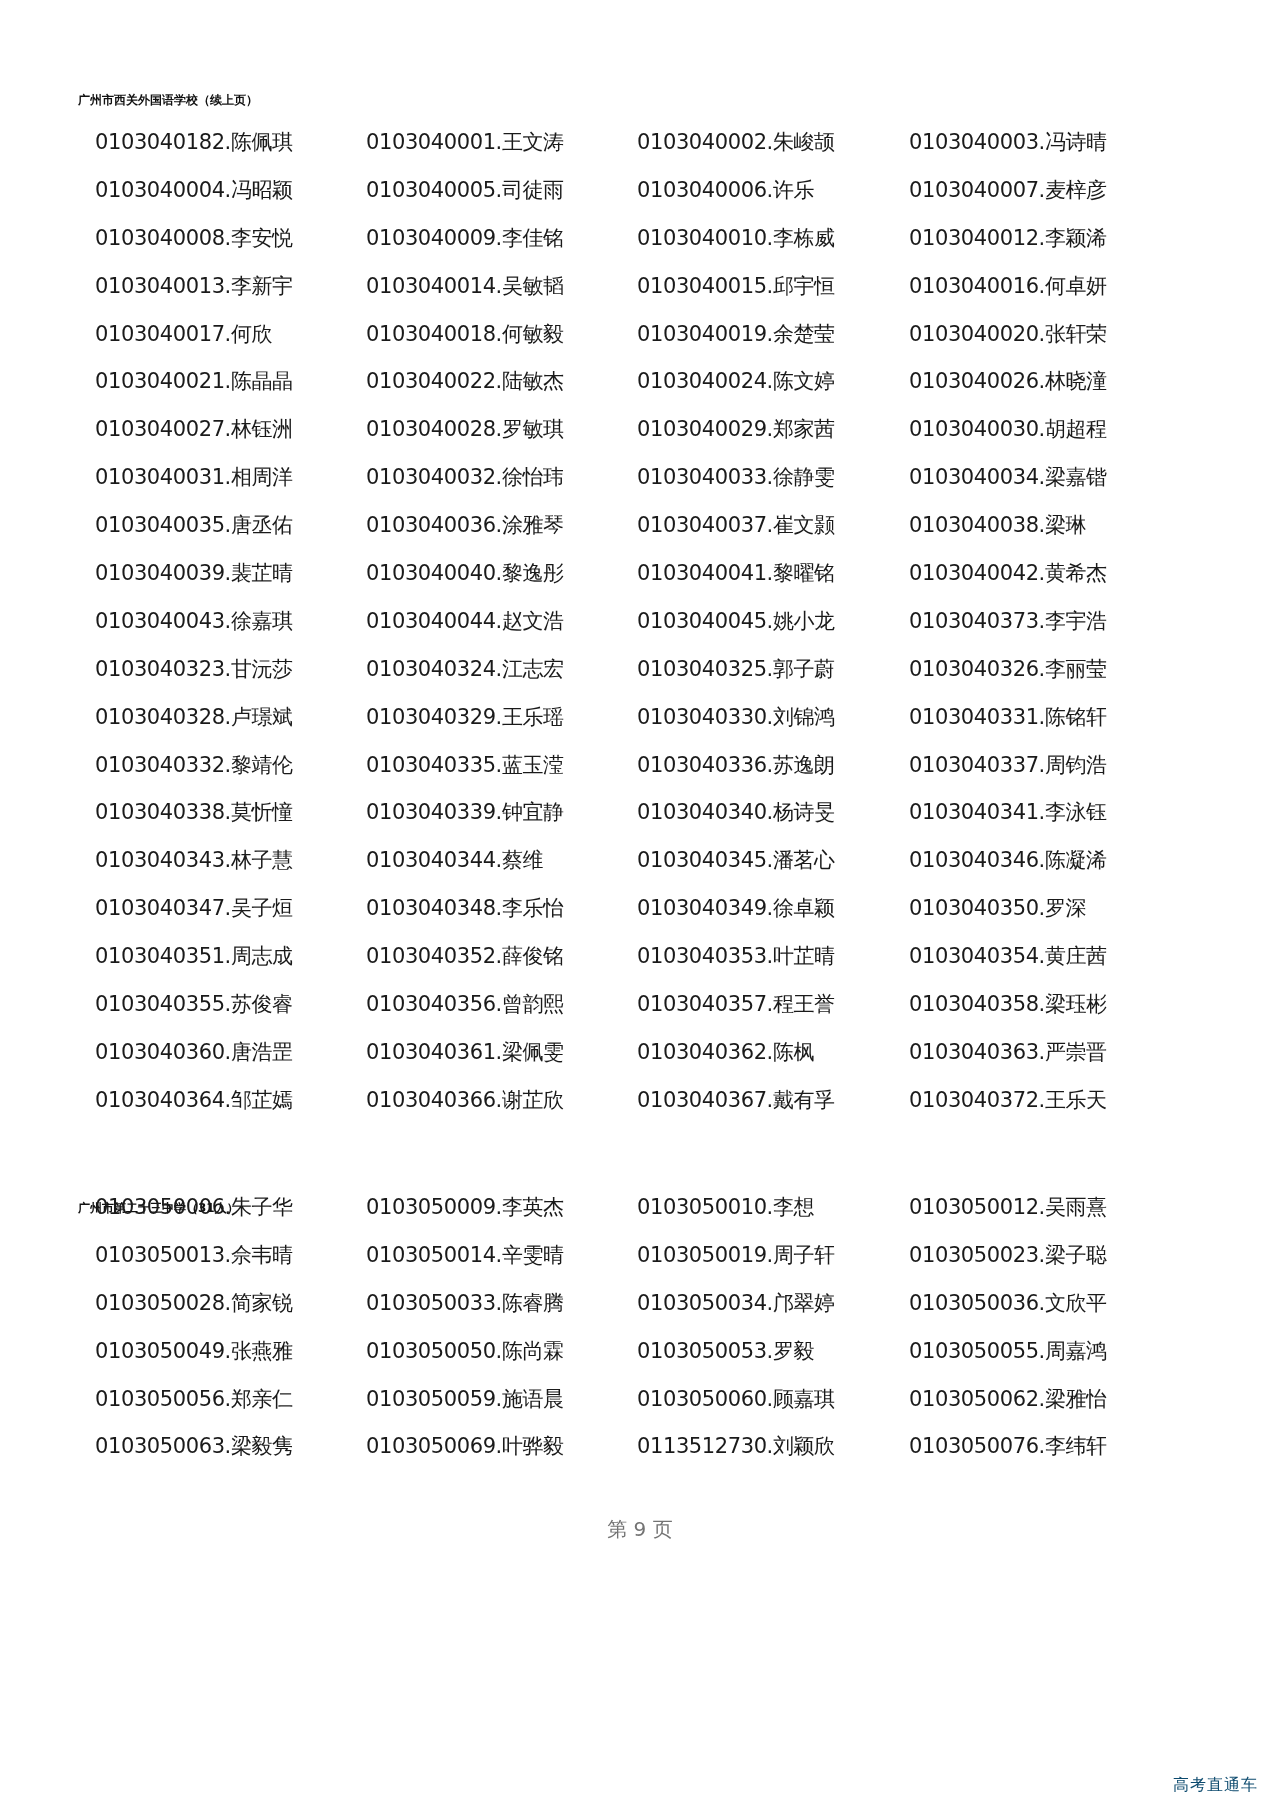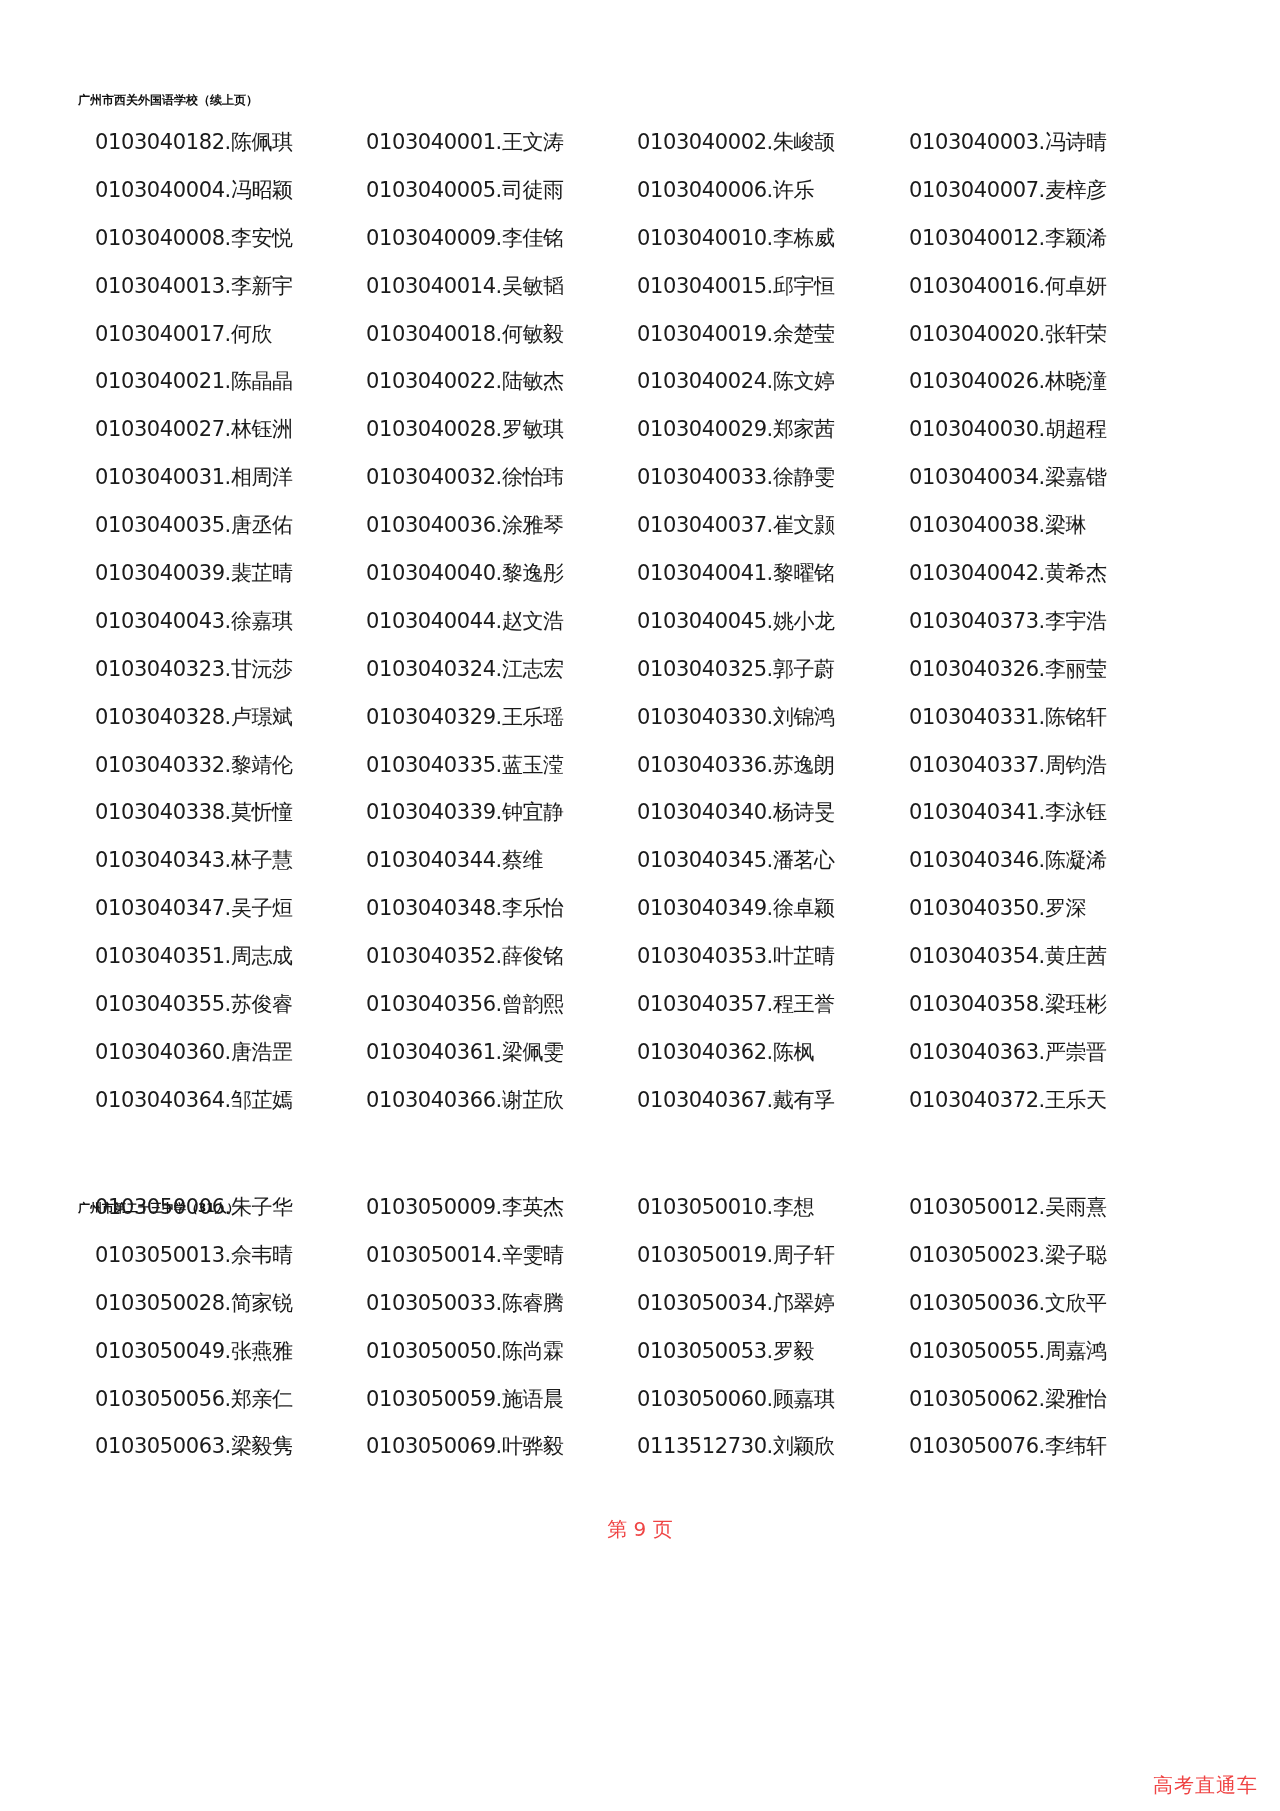--- a/index.html
+++ b/index.html
@@ -26,7 +26,7 @@
     .entry .sep { margin: 0; }
     .page-number {
       position: absolute; left: 0; width: 1280px; top: 1516px;
-      text-align: center; font-size: 20px; line-height: 26px; color: #ef4444;
+      text-align: center; font-size: 20px; line-height: 26px; color: #737373;
     }
     .watermark {
       position: absolute; right: 22px; top: 1772px;

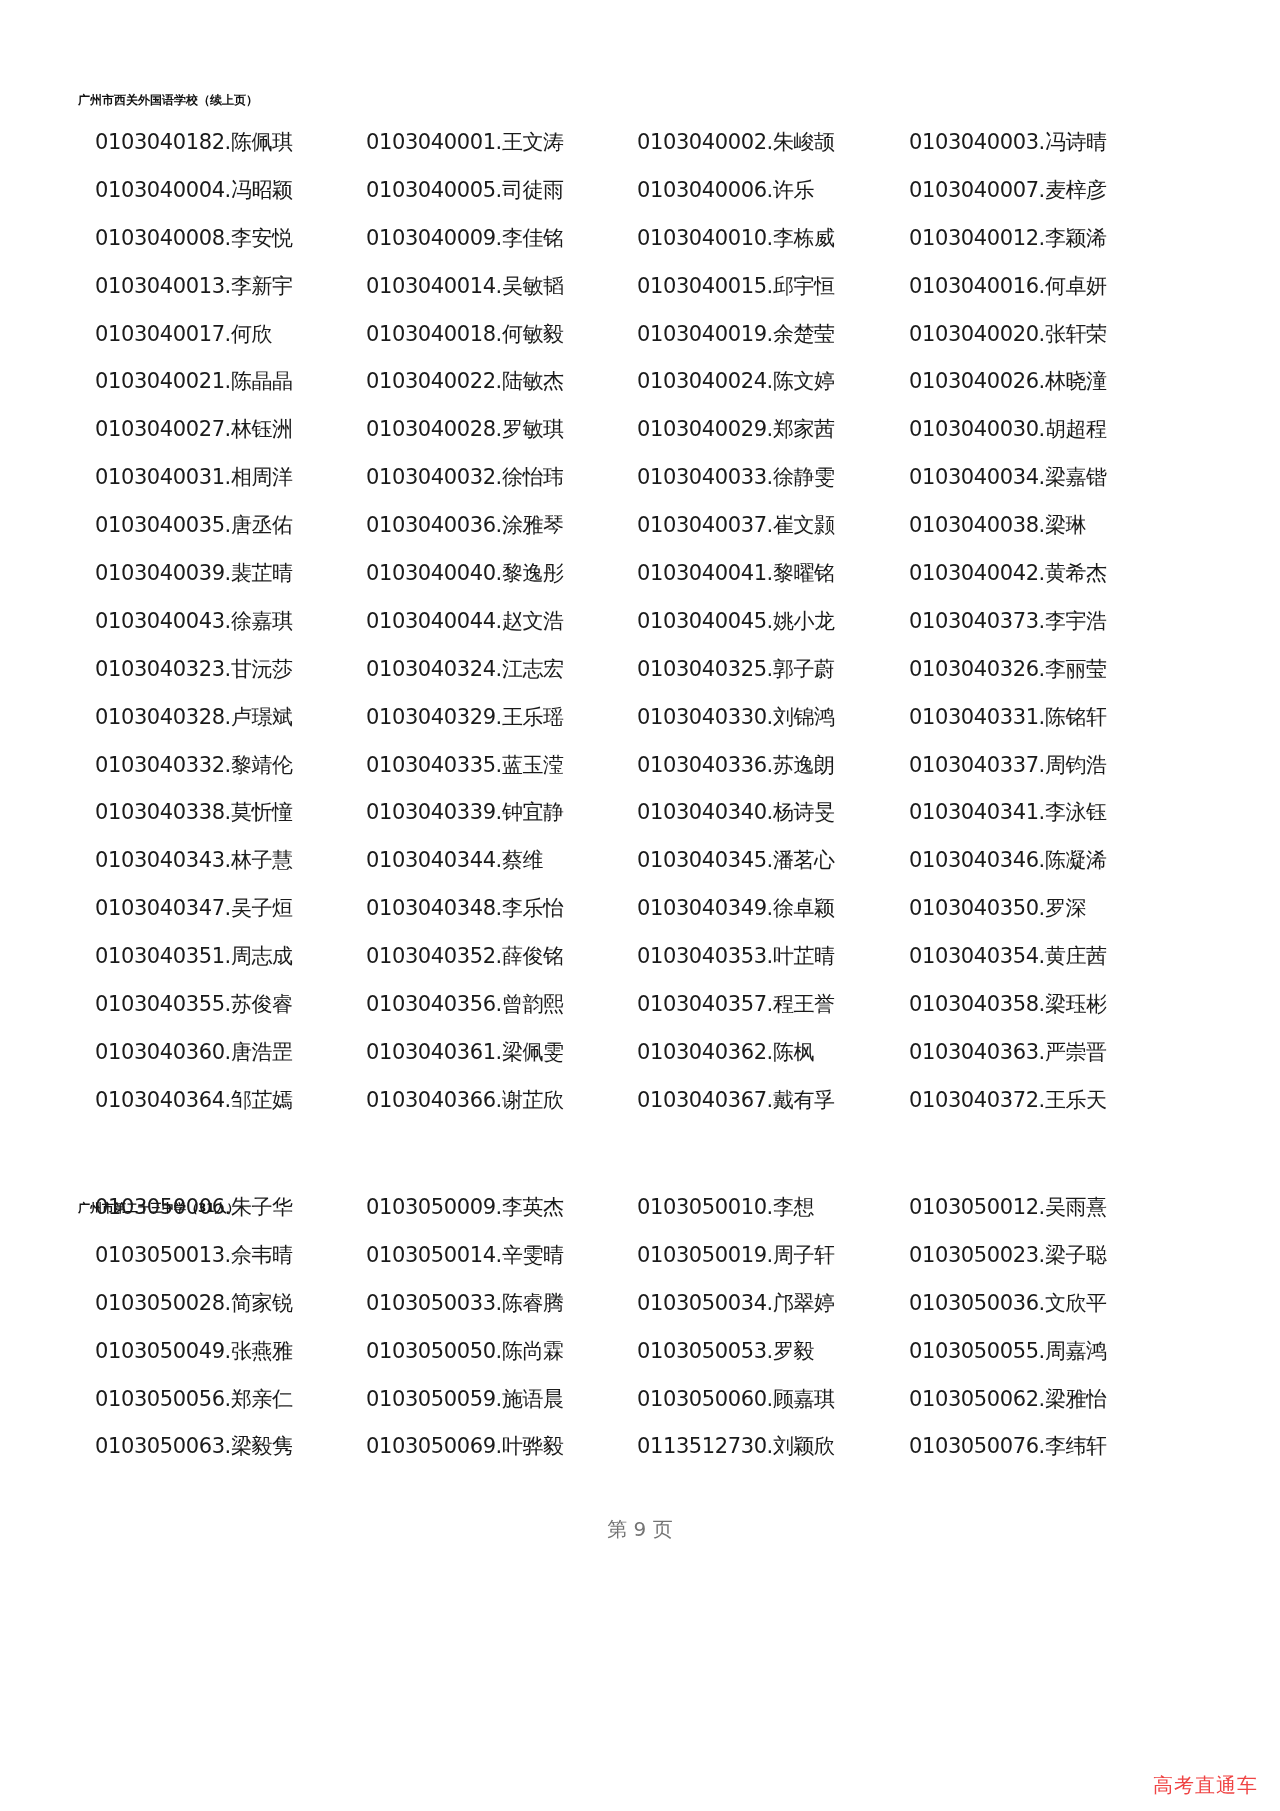--- a/index.html
+++ b/index.html
@@ -30,7 +30,7 @@
     }
     .watermark {
       position: absolute; right: 22px; top: 1772px;
-      font-size: 20px; color: #ef4444; line-height: 26px; letter-spacing: 1px;
+      font-size: 16px; color: #0c4a6e; line-height: 26px; letter-spacing: 1px;
     }
   </style>
 </head>

